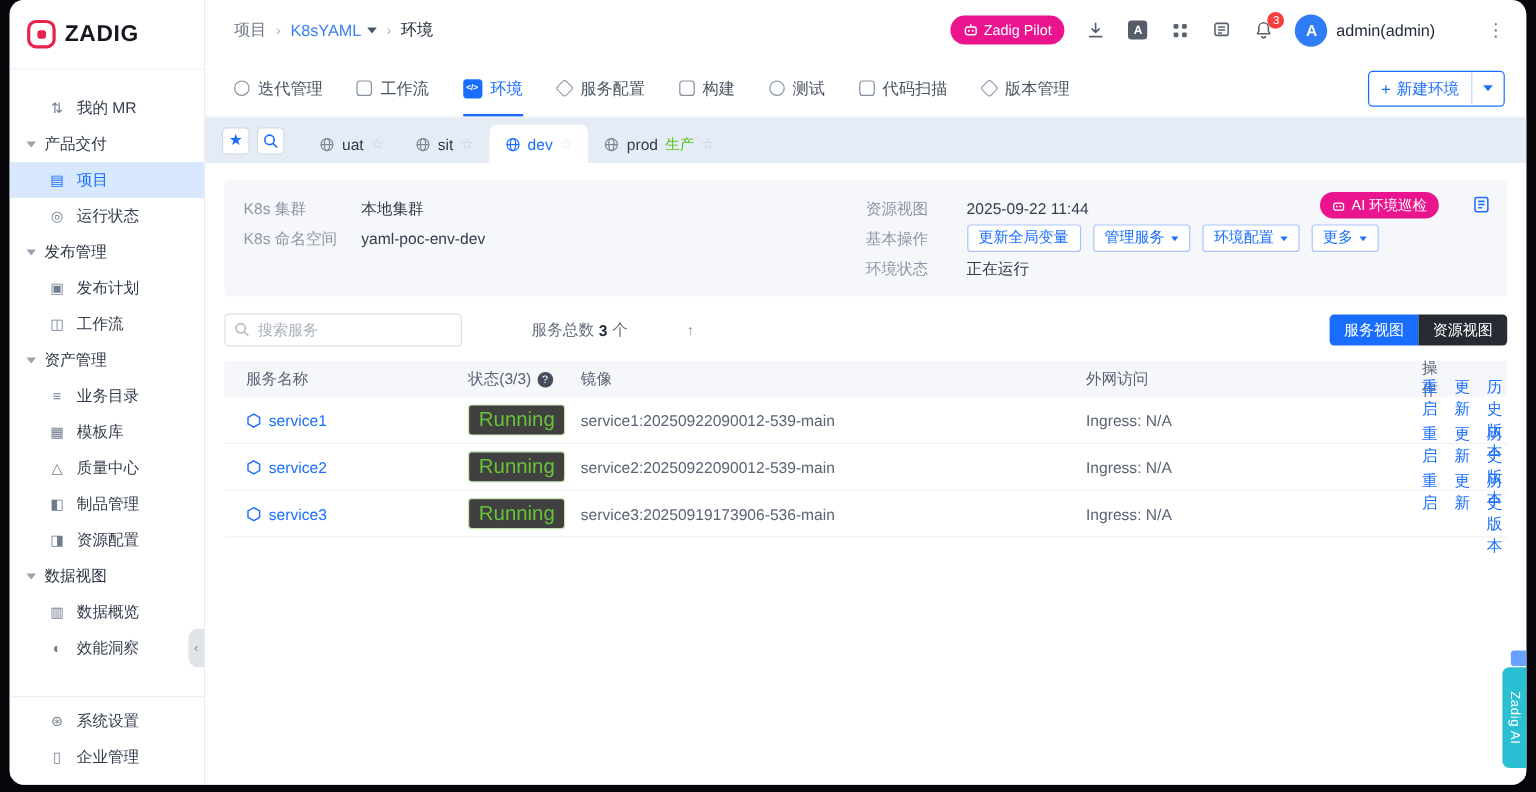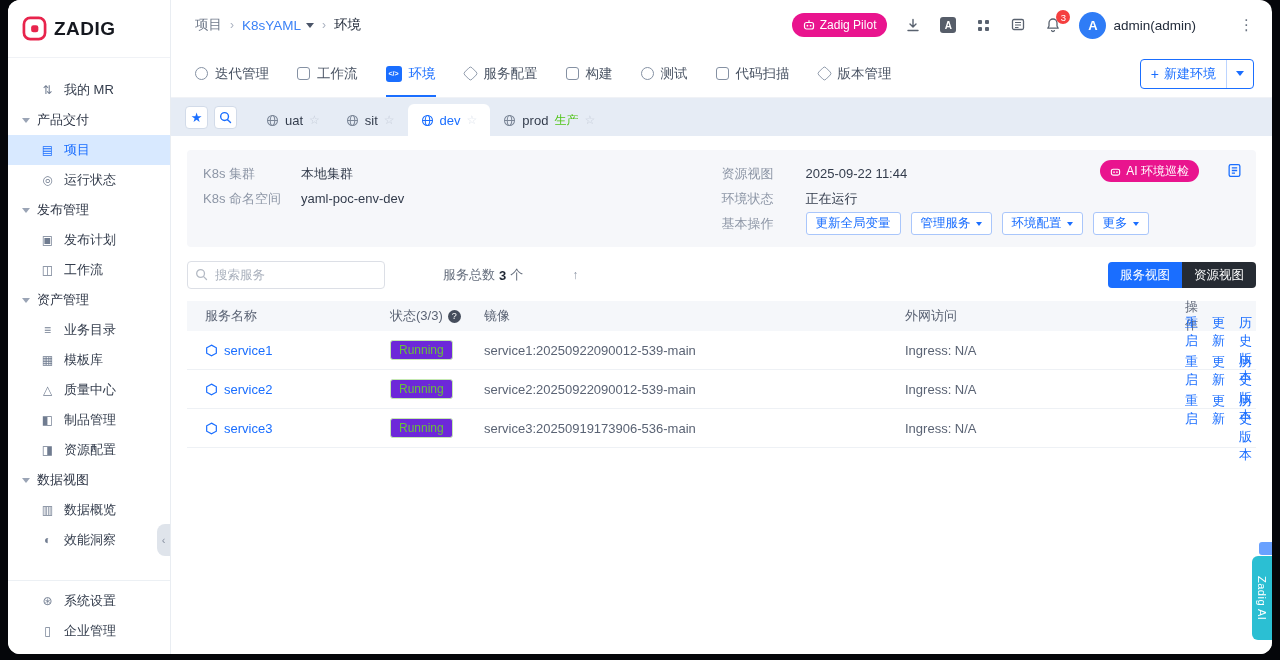--- a/index.html
+++ b/index.html
@@ -437,10 +437,6 @@
             <span class="pvalue">2025-09-22 11:44</span>
           </div>
           <div class="prow">
-            <span class="plabel">环境状态</span>
-            <span class="pvalue">正在运行</span>
-          </div>
-          <div class="prow">
             <span class="plabel">基本操作</span>
             <span class="ops">
               <span class="opbtn">
@@ -460,6 +456,10 @@
               </span>
             </span>
           </div>
+          <div class="prow">
+            <span class="plabel">环境状态</span>
+            <span class="pvalue">正在运行</span>
+          </div>
         </div>
         <div class="ai-btn">
           <svg width="11" height="11" viewBox="0 0 12 12">

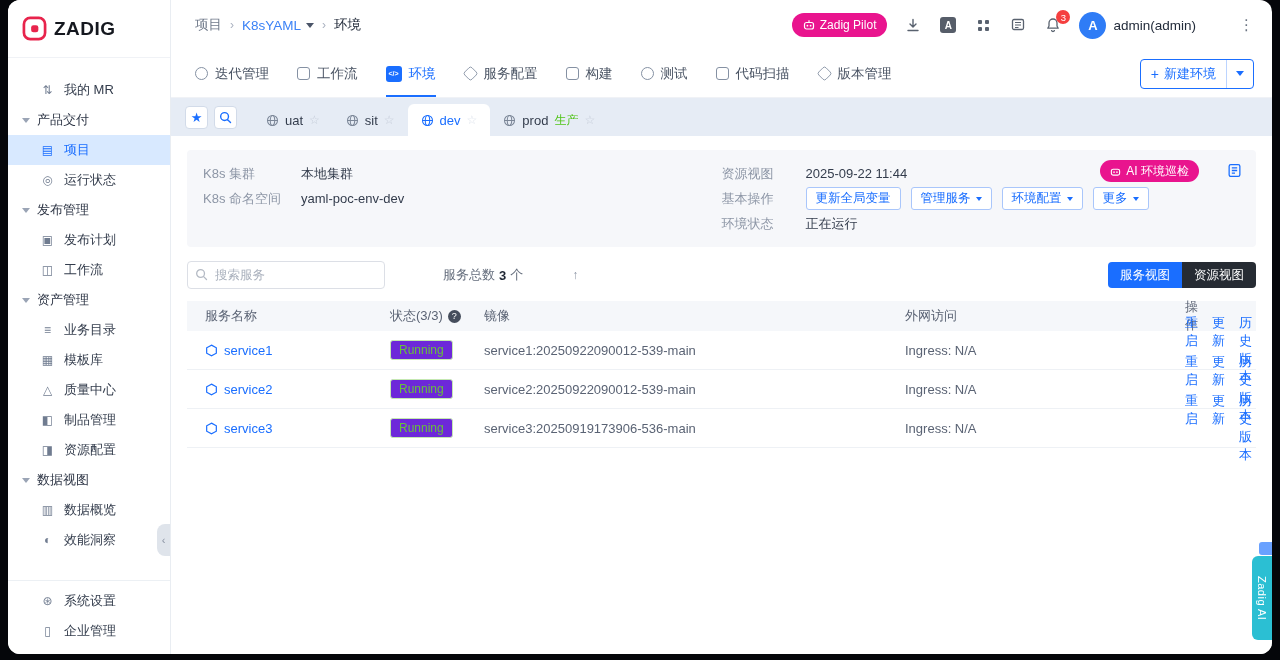--- a/index.html
+++ b/index.html
@@ -141,8 +141,8 @@
   .col-actions { flex:1; display:flex; justify-content:flex-end; gap:14px; }
   .thead .col-actions { padding-right:40px; }
   .svc-link { color:#1a6eff; cursor:pointer; display:flex; align-items:center; gap:6px; }
-  .badge-run { padding:2px 8px; border:1px solid #c5e8b2; background:#6d28d9; color:#67c23a;
-               border-radius:3px; font-size:12px; }
+  .badge-run { padding:2px 8px; border:1px solid #c5e8b2; background:#404040; color:#67c23a;
+               border-radius:3px; font-size:17px; }
   .alink { color:#1a6eff; cursor:pointer; }
   .help-ic { width:13px; height:13px; border-radius:50%; background:#454d5c; color:#fff; font-size:9px;
              display:flex; align-items:center; justify-content:center; cursor:pointer; }

